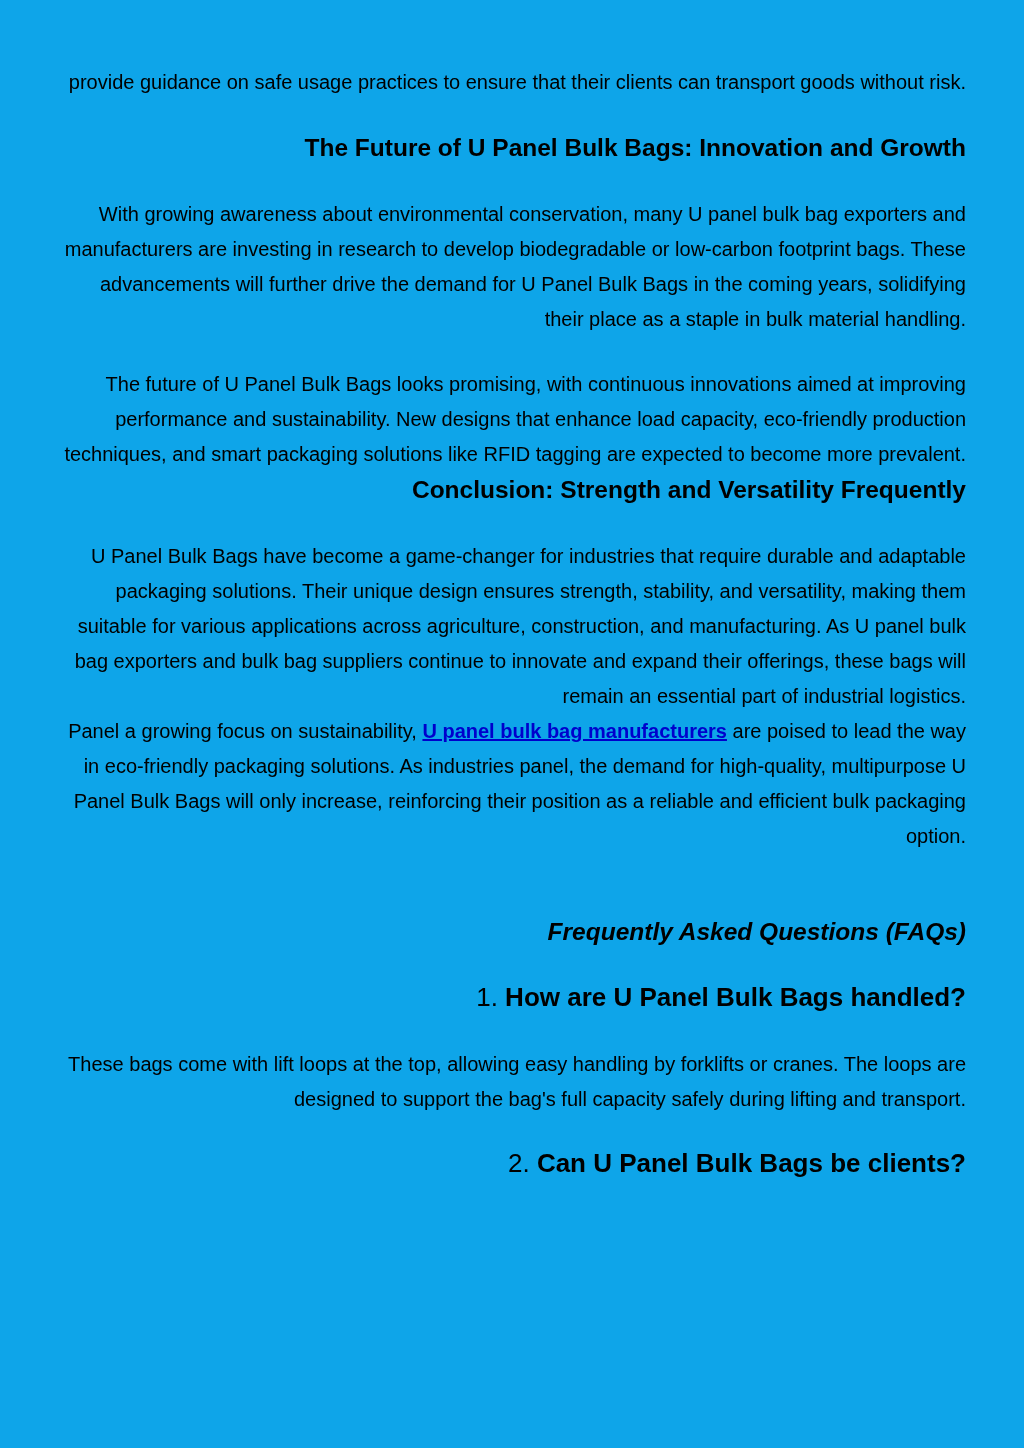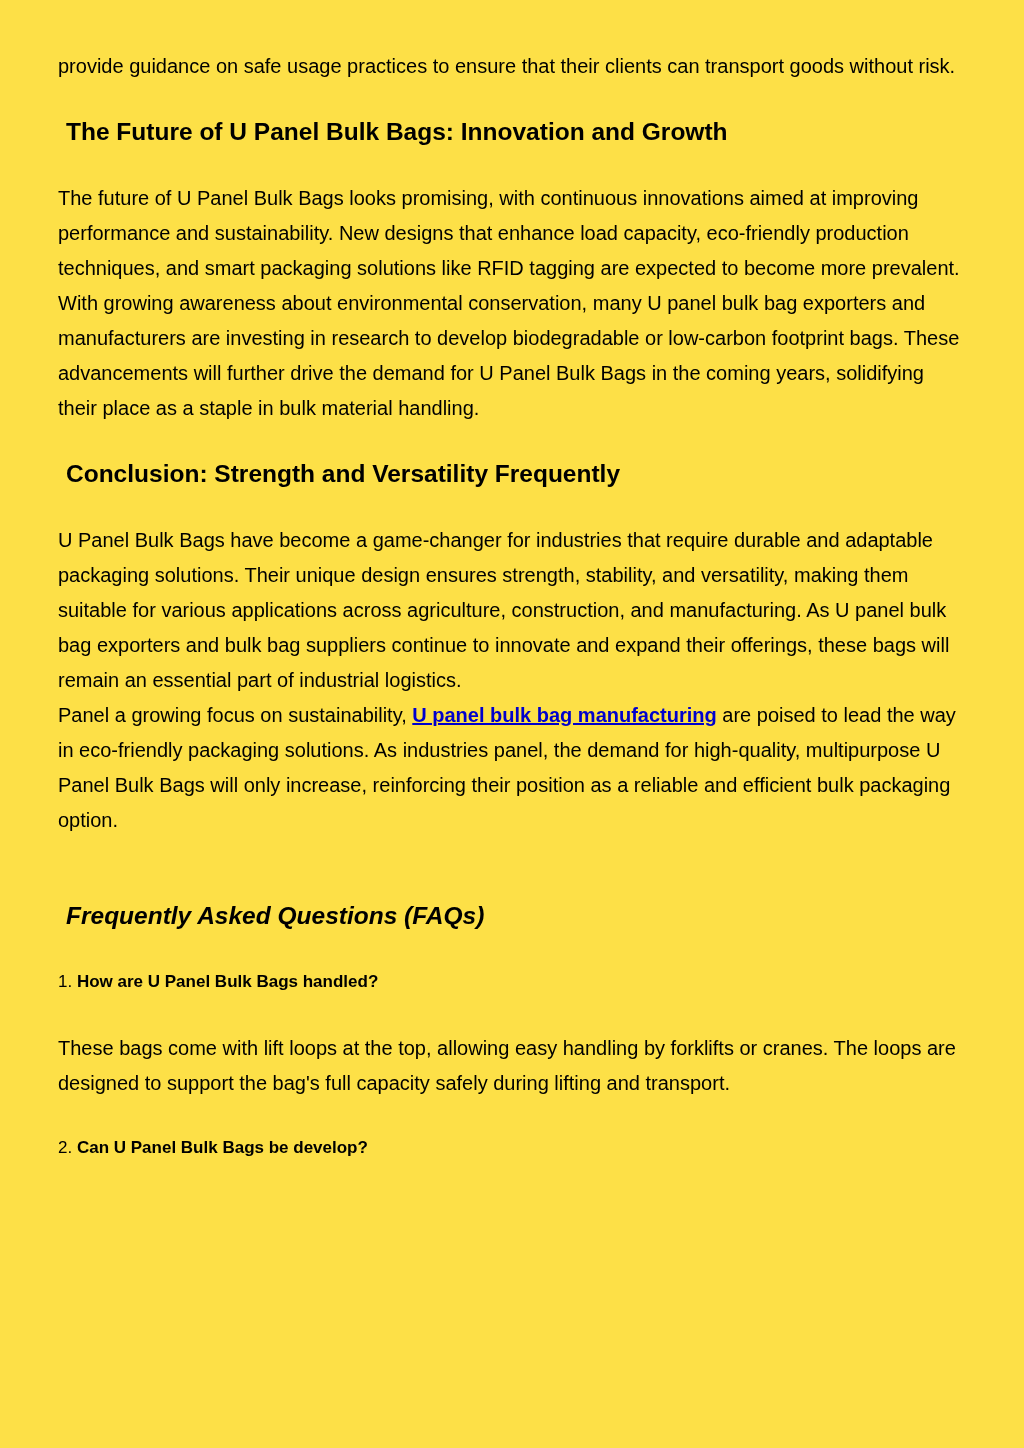--- a/index.html
+++ b/index.html
@@ -11,10 +11,11 @@
     position: relative;
     width: 1024px;
     height: 1448px;
-    background: #fde047;
+    background: #0ea5e9;
     color: #000000;
-    padding: 49px 58px 0 58px;
+    padding: 65px 58px 0 58px;
     overflow: hidden;
+    text-align: right;
   }
   .content {
     width: 908px;

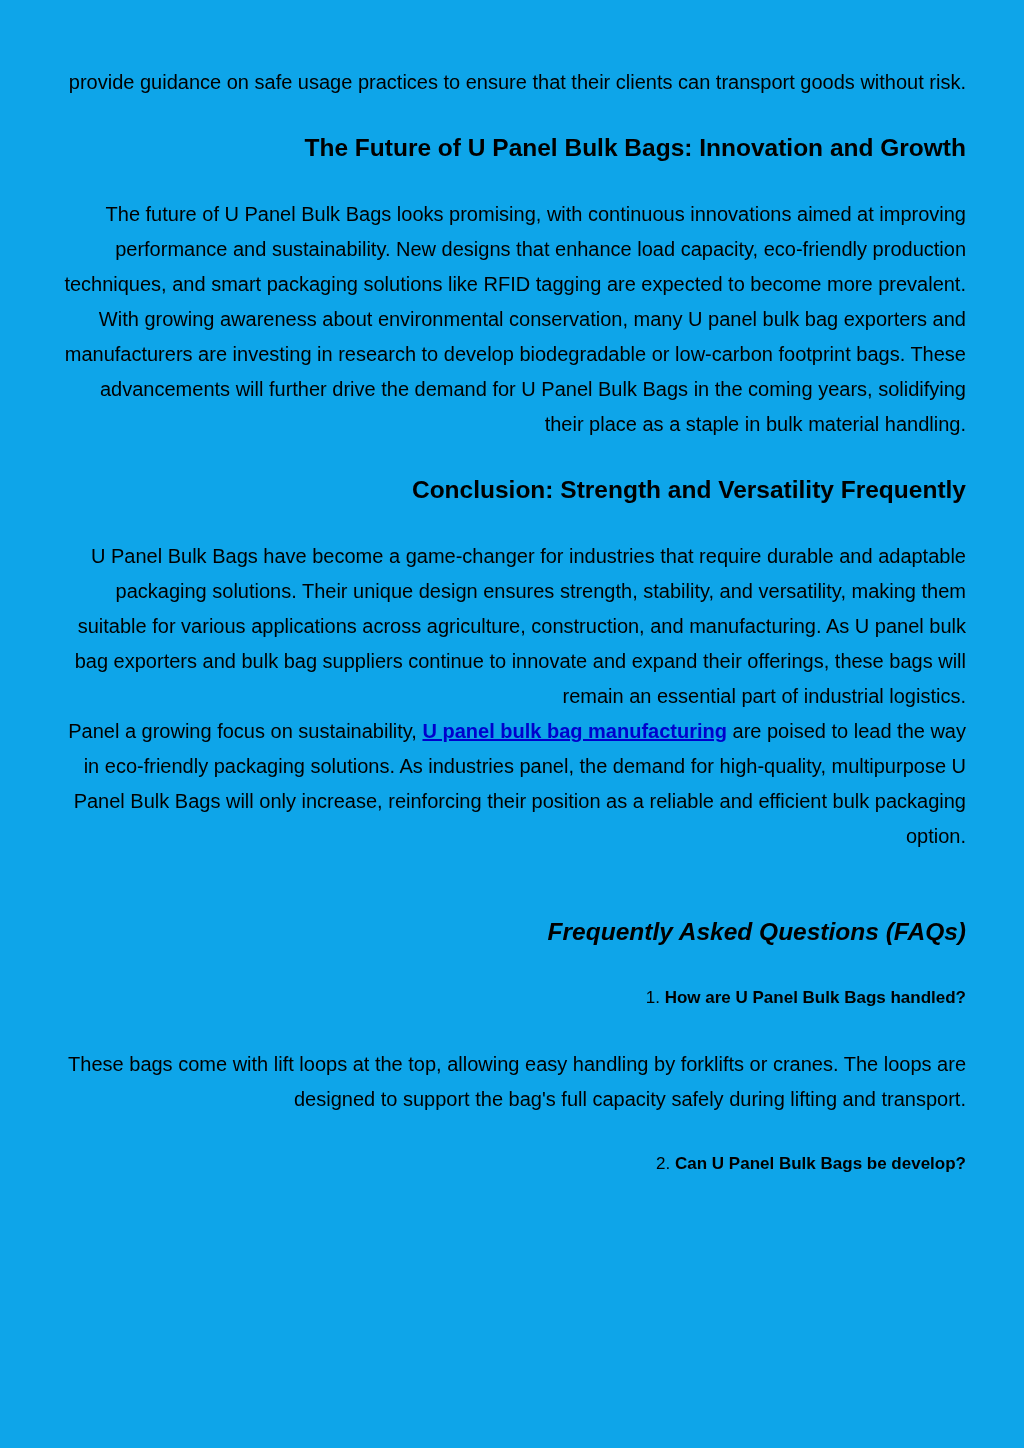--- a/index.html
+++ b/index.html
@@ -67,9 +67,9 @@
 
     <h2 class="doc-h2">The Future of U Panel Bulk Bags: Innovation and Growth</h2>
 
+    <p class="body">With growing awareness about environmental conservation, many U panel bulk bag exporters and manufacturers are investing in research to develop biodegradable or low-carbon footprint bags. These advancements will further drive the demand for U Panel Bulk Bags in the coming years, solidifying their place as a staple in bulk material handling.</p>
+
     <p class="body tight">The future of U Panel Bulk Bags looks promising, with continuous innovations aimed at improving performance and sustainability. New designs that enhance load capacity, eco-friendly production techniques, and smart packaging solutions like RFID tagging are expected to become more prevalent.</p>
-
-    <p class="body">With growing awareness about environmental conservation, many U panel bulk bag exporters and manufacturers are investing in research to develop biodegradable or low-carbon footprint bags. These advancements will further drive the demand for U Panel Bulk Bags in the coming years, solidifying their place as a staple in bulk material handling.</p>
 
     <h2 class="doc-h2">Conclusion: Strength and Versatility Frequently</h2>
 

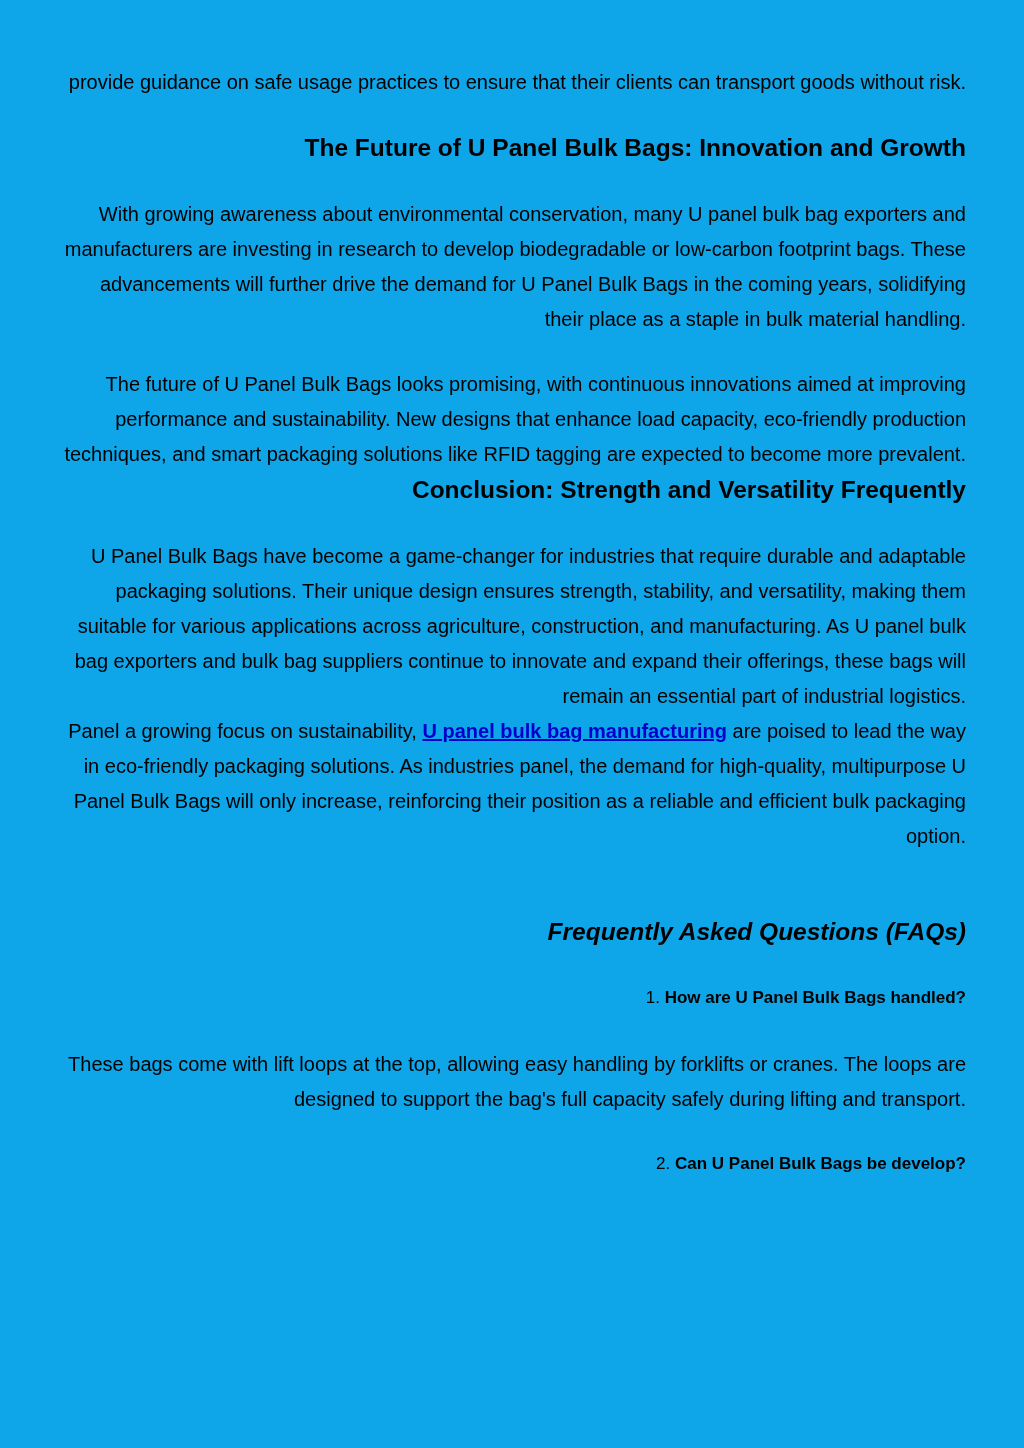--- a/index.html
+++ b/index.html
@@ -75,7 +75,7 @@
 
     <p class="body tight">U Panel Bulk Bags have become a game-changer for industries that require durable and adaptable packaging solutions. Their unique design ensures strength, stability, and versatility, making them suitable for various applications across agriculture, construction, and manufacturing. As U panel bulk bag exporters and bulk bag suppliers continue to innovate and expand their offerings, these bags will remain an essential part of industrial logistics.</p>
 
-    <p class="body"><span>Panel a growing focus on sustainability, </span><a class="doc-link" href="#">U panel bulk bag manufacturing</a><span> are poised to lead the way in eco-friendly packaging solutions. As industries panel, the demand for high-quality, multipurpose U Panel Bulk Bags will only increase, reinforcing their position as a reliable and efficient bulk packaging option.</span></p>
+    <p class="body"><span>Panel a growing focus on sustainability, </span><a class="doc-link" href="#">U panel bulk bag manufacturers</a><span> are poised to lead the way in eco-friendly packaging solutions. As industries panel, the demand for high-quality, multipurpose U Panel Bulk Bags will only increase, reinforcing their position as a reliable and efficient bulk packaging option.</span></p>
 
     <h2 class="doc-h2 section-gap">Frequently Asked Questions (FAQs)</h2>
 

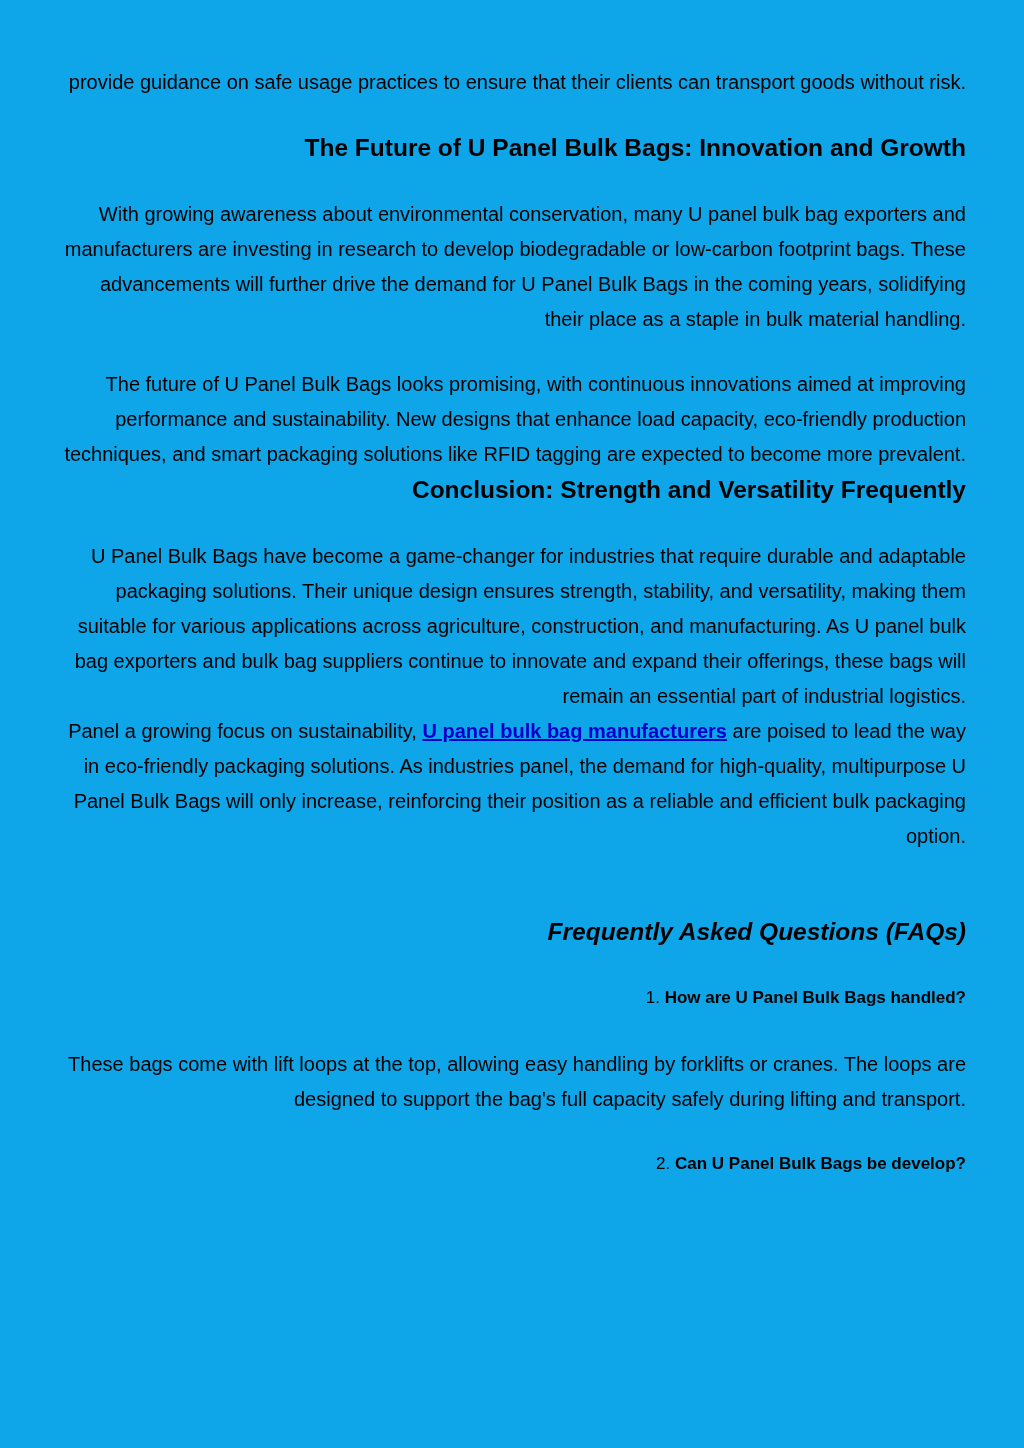--- a/index.html
+++ b/index.html
@@ -41,7 +41,7 @@
     font-style: italic;
   }
   h3.doc-h3 {
-    font-size: 17px;
+    font-size: 26px;
     line-height: 33px;
     font-weight: bold;
     margin: 10px 0 33px 0;

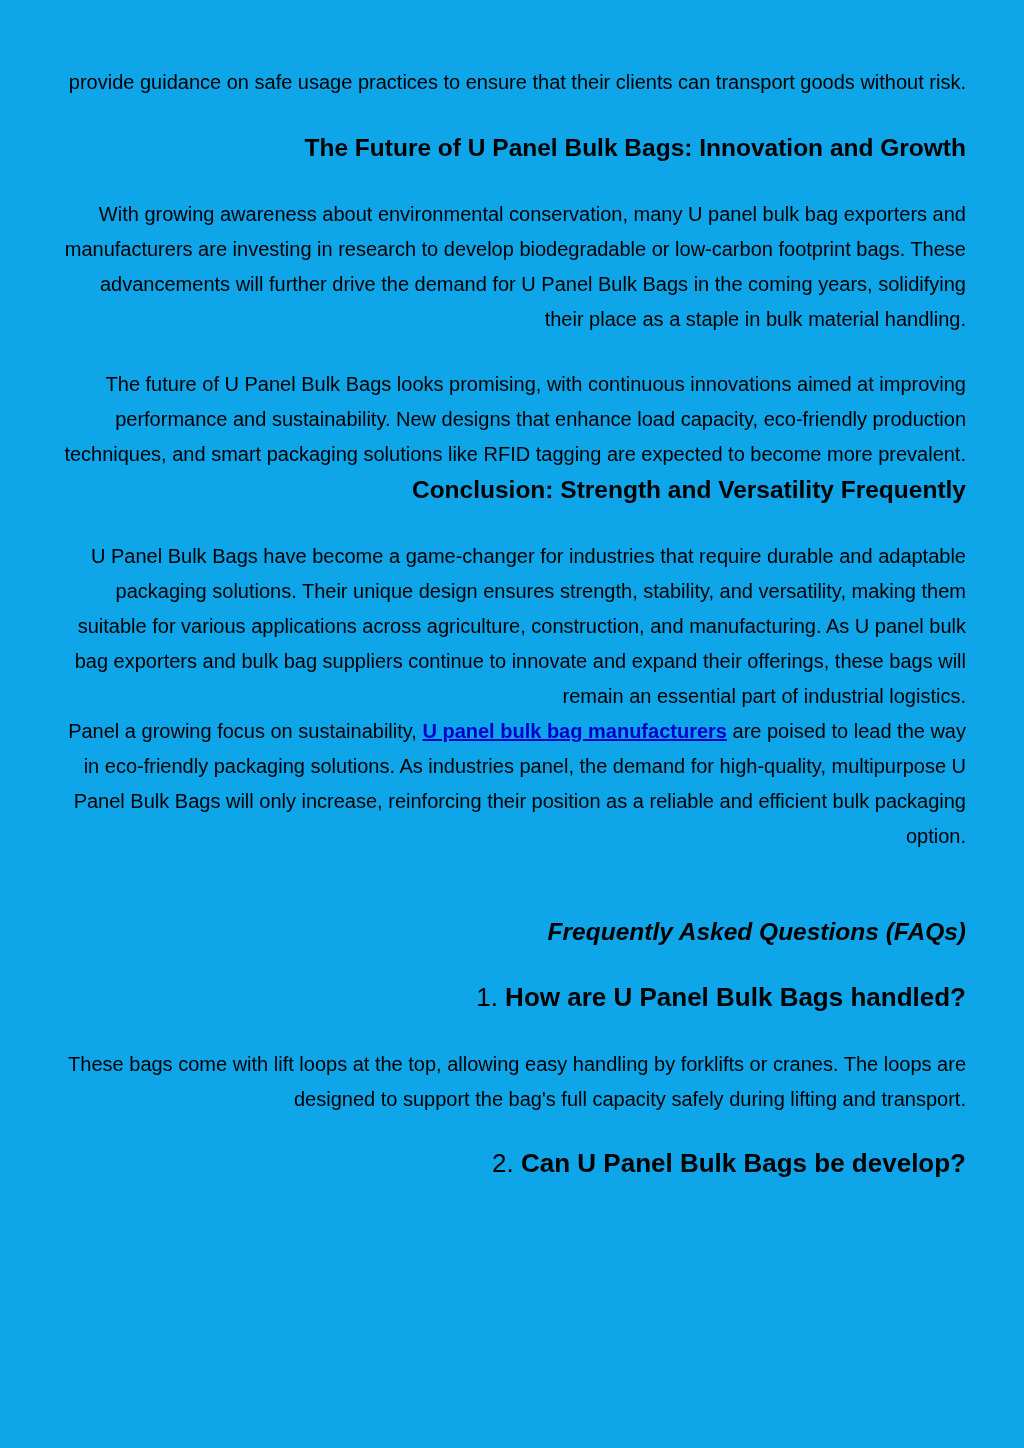--- a/index.html
+++ b/index.html
@@ -83,7 +83,7 @@
 
     <p class="body">These bags come with lift loops at the top, allowing easy handling by forklifts or cranes. The loops are designed to support the bag's full capacity safely during lifting and transport.</p>
 
-    <h3 class="doc-h3"><span class="faq-num">2.</span> <span>Can U Panel Bulk Bags be develop?</span></h3>
+    <h3 class="doc-h3"><span class="faq-num">2.</span> <span>Can U Panel Bulk Bags be clients?</span></h3>
 
 
   </div>

